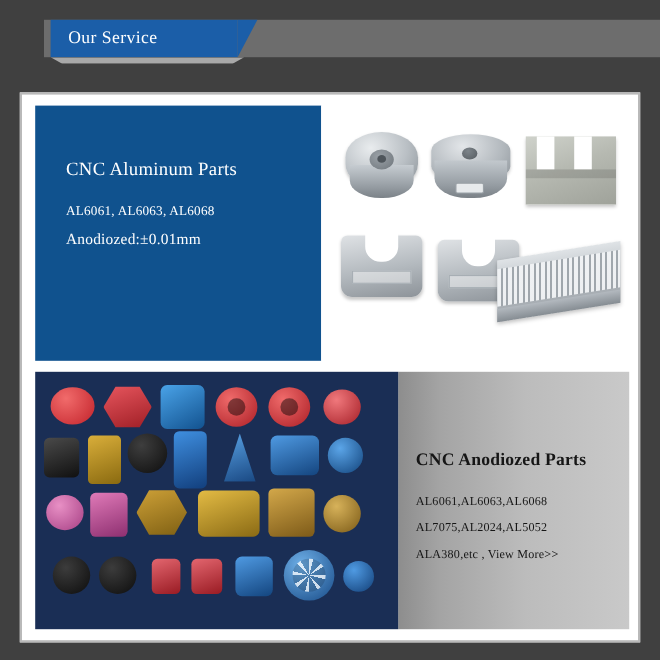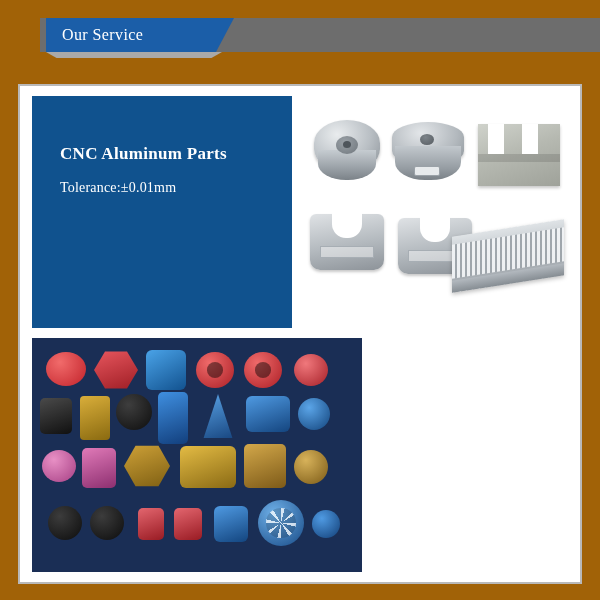--- a/index.html
+++ b/index.html
@@ -18,7 +18,7 @@
     position: relative;
     width: 600px;
     height: 600px;
-    background: #a16207;
+    background: #404040;
     box-sizing: border-box;
   }
 

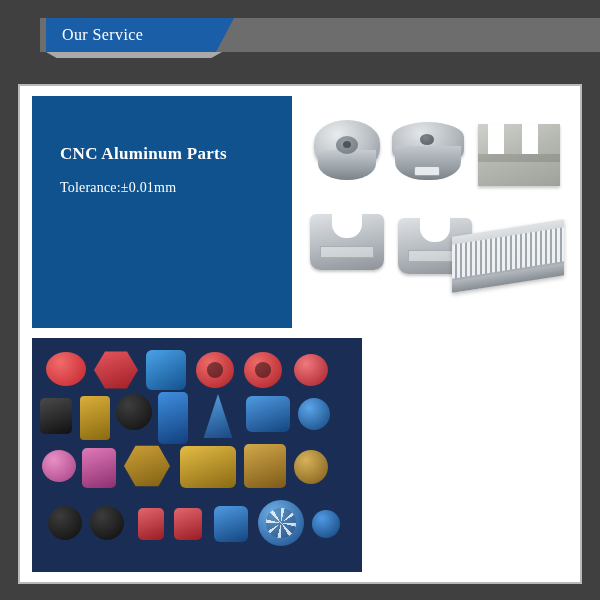--- a/index.html
+++ b/index.html
@@ -115,7 +115,7 @@
   .title-blue {
     font-family: "Liberation Serif", serif;
     font-size: 17px;
-    font-weight: bold;
+    font-weight: normal;
     letter-spacing: .3px;
     margin-bottom: 16px;
   }

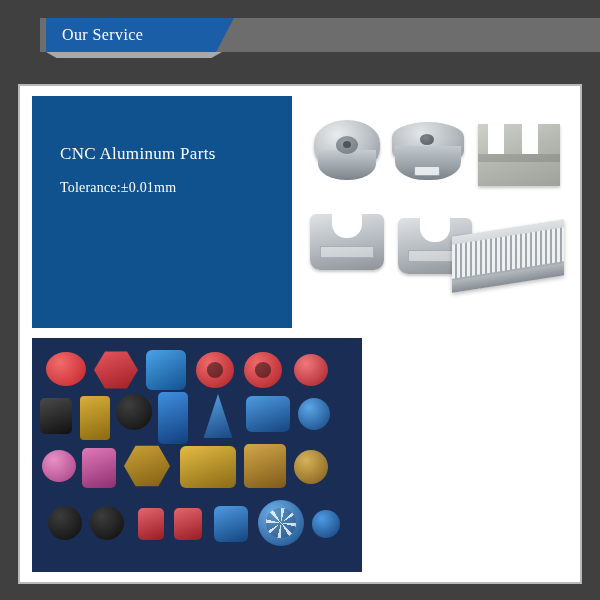--- a/index.html
+++ b/index.html
@@ -333,6 +333,7 @@
     <div class="panel-top">
       <div class="text-col">
         <div class="title-blue">CNC Aluminum Parts</div>
+        <div class="line-blue">AL6061, AL6063, AL6068</div>
         <div class="tol-blue">Tolerance:±0.01mm</div>
       </div>
 

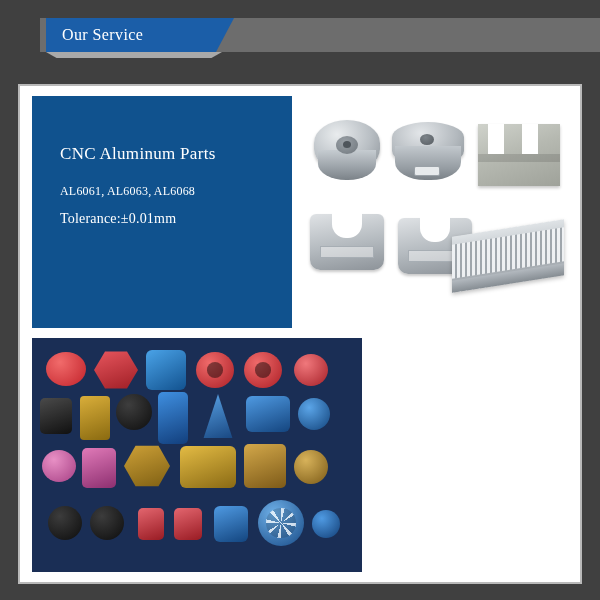--- a/index.html
+++ b/index.html
@@ -334,7 +334,7 @@
       <div class="text-col">
         <div class="title-blue">CNC Aluminum Parts</div>
         <div class="line-blue">AL6061, AL6063, AL6068</div>
-        <div class="tol-blue">Tolerance:±0.01mm</div>
+        <div class="tol-blue">Anodiozed:±0.01mm</div>
       </div>
 
       <div class="img-col">

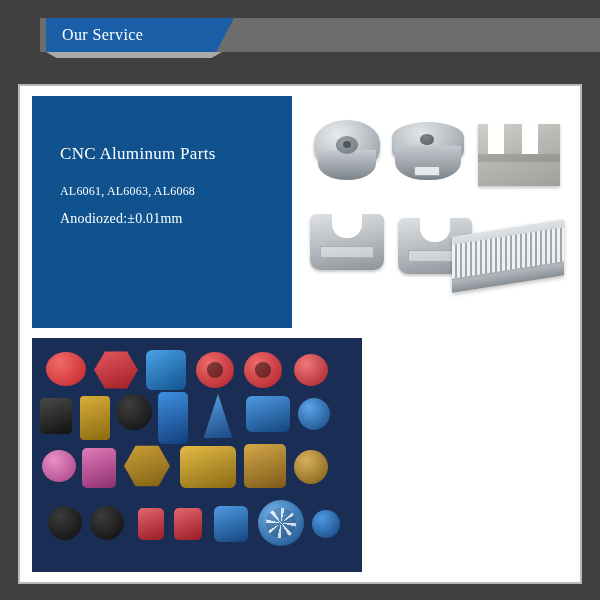--- a/index.html
+++ b/index.html
@@ -410,6 +410,12 @@
         <div class="cpart round" style="left:280px; top:172px; width:28px; height:28px; background:radial-gradient(circle at 35% 30%, #4f9ae2, #123f77);"></div>
       </div>
 
+      <div class="text-col">
+        <div class="title-gray">CNC Anodiozed Parts</div>
+        <div class="line-gray">AL6061,AL6063,AL6068</div>
+        <div class="line-gray">AL7075,AL2024,AL5052</div>
+        <div class="line-gray">ALA380,etc , View More&gt;&gt;</div>
+      </div>
     </div>
 
   </div>

